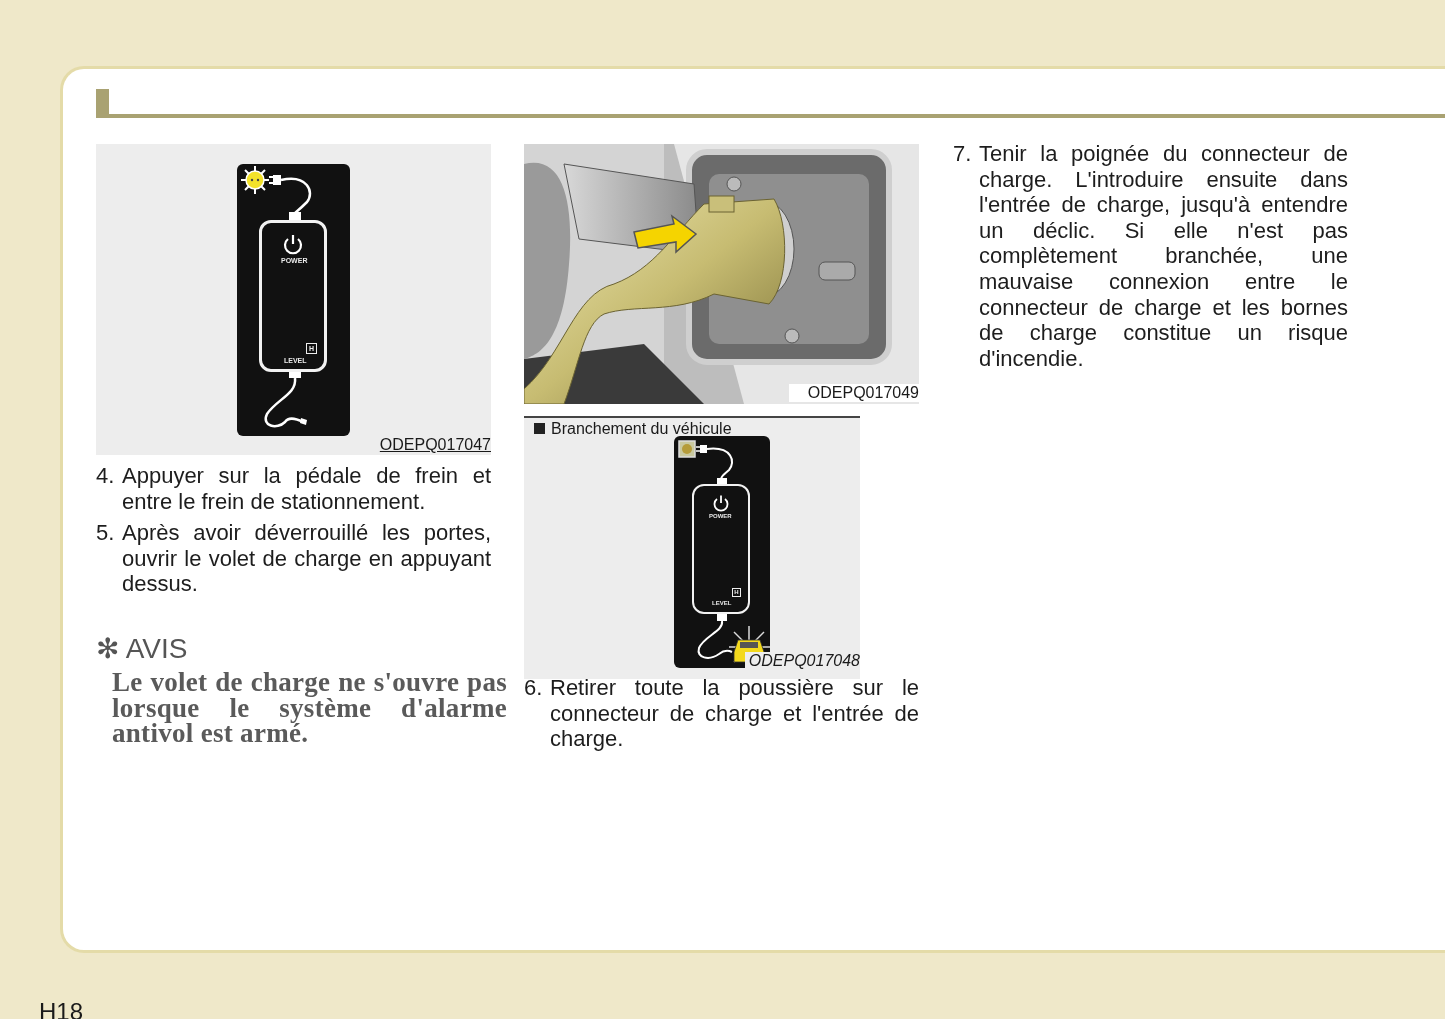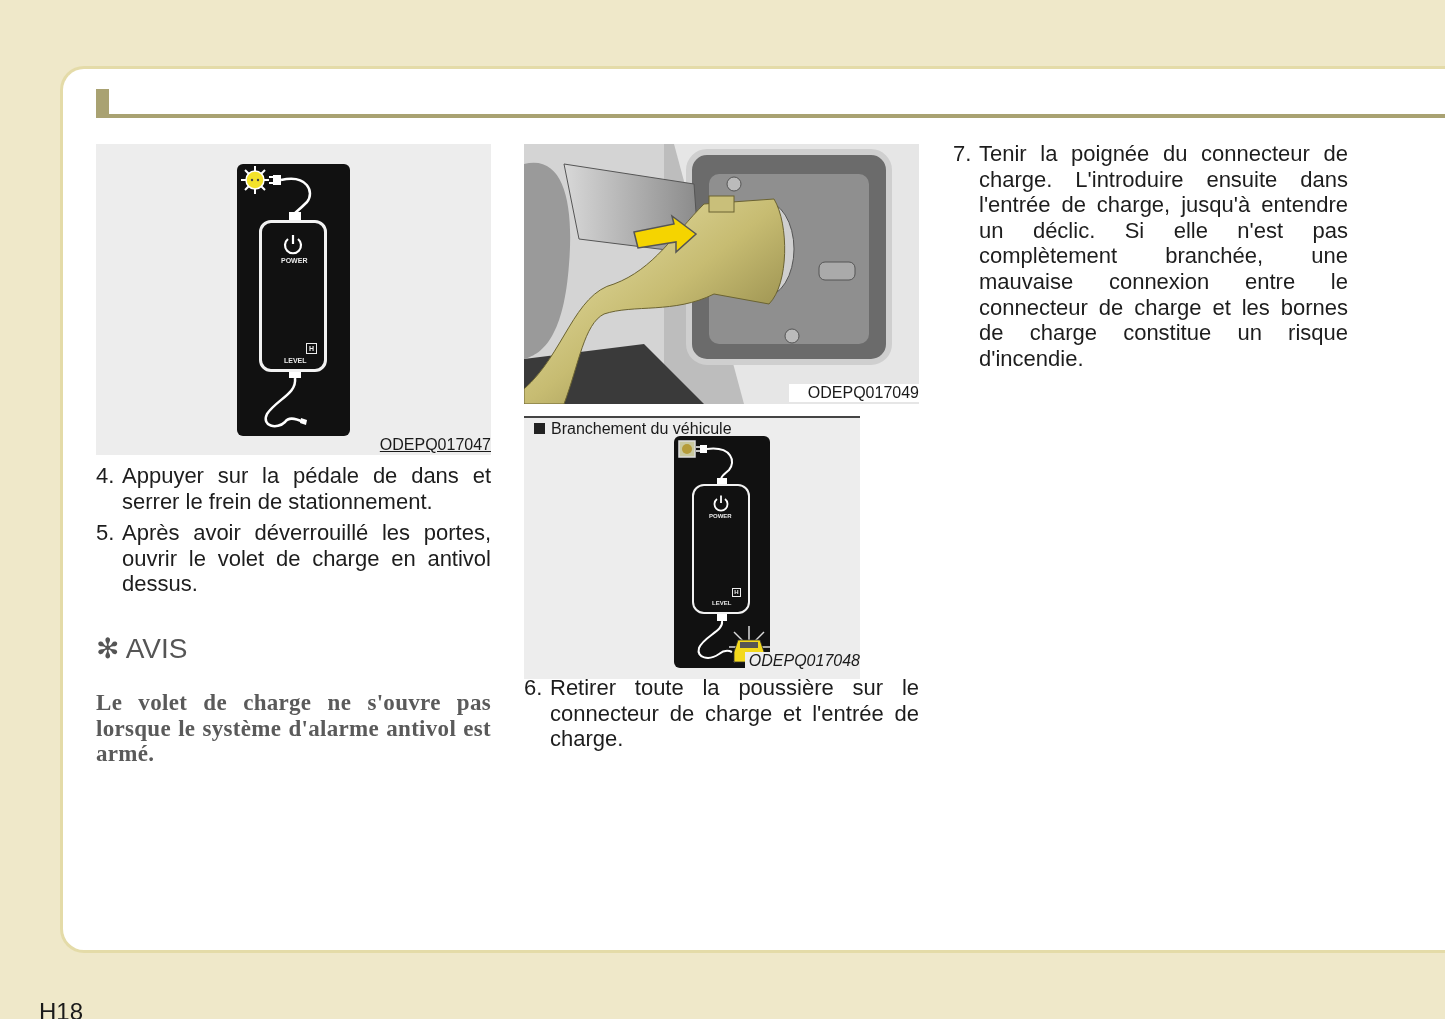--- a/index.html
+++ b/index.html
@@ -257,7 +257,7 @@
 <div class="text-block" style="left:96px; top:463px; width:395px;">
   <div class="step">
     <span class="num">4.</span>
-    <span class="txt">Appuyer sur la pédale de dans et serrer le frein de stationnement.</span>
+    <span class="txt">Appuyer sur la pédale de frein et entre le frein de stationnement.</span>
   </div>
   <div class="step">
     <span class="num">5.</span>

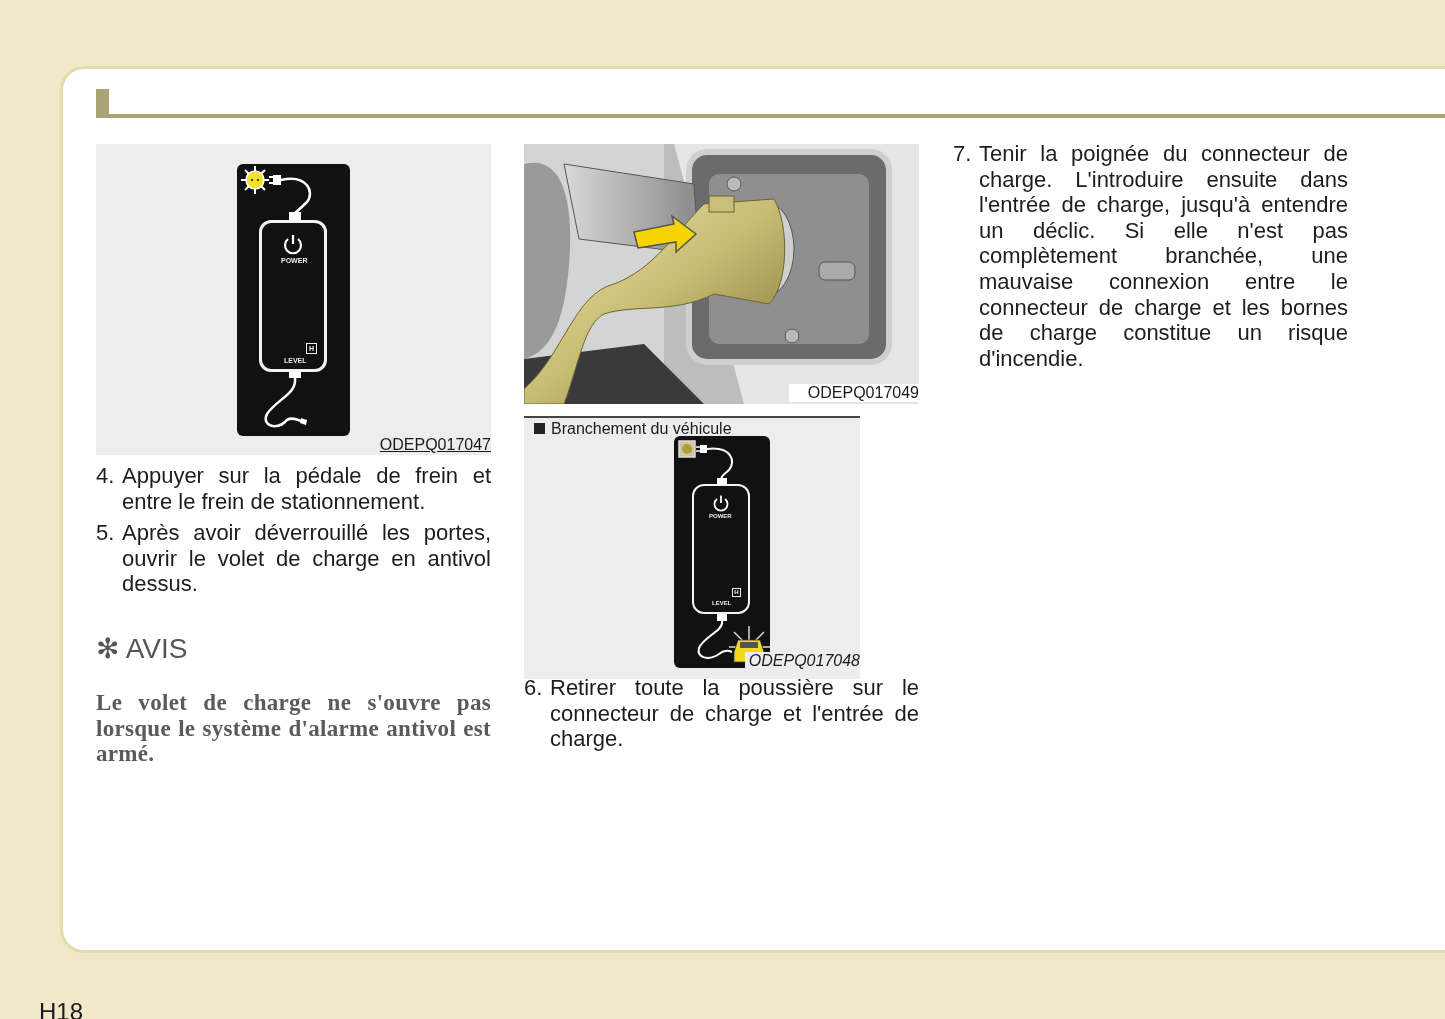--- a/index.html
+++ b/index.html
@@ -261,7 +261,7 @@
   </div>
   <div class="step">
     <span class="num">5.</span>
-    <span class="txt">Après avoir déverrouillé les portes, ouvrir le volet de charge en antivol dessus.</span>
+    <span class="txt">Après avoir déverrouillé les portes, ouvrir le volet de charge en appuyant dessus.</span>
   </div>
 </div>
 

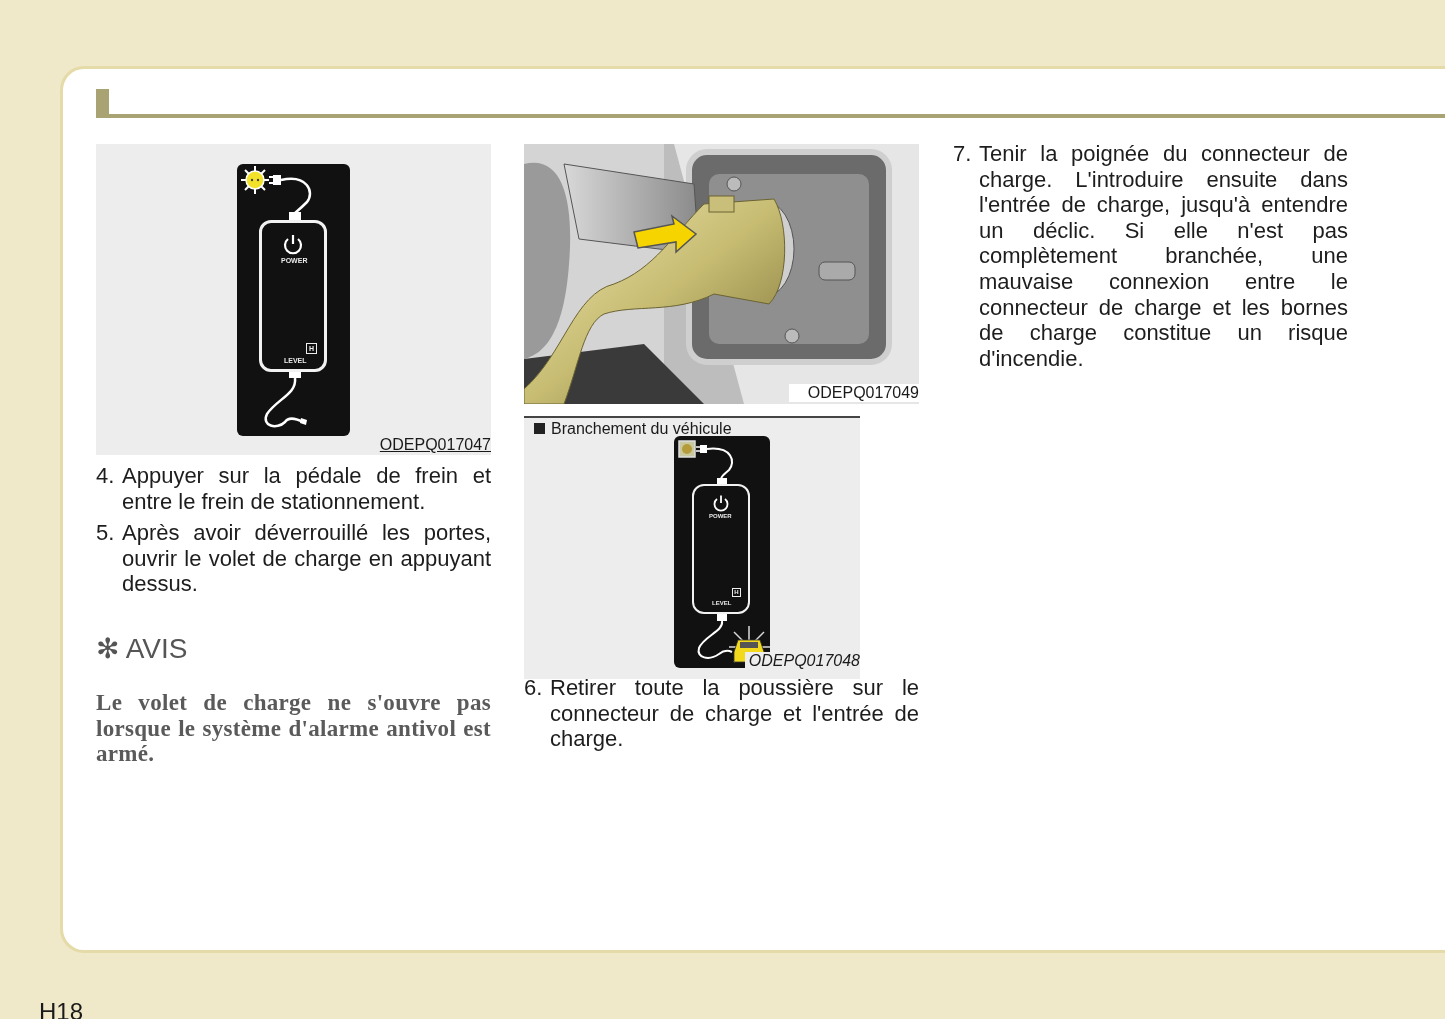--- a/index.html
+++ b/index.html
@@ -119,16 +119,15 @@
   }
   .avis-body {
     position: absolute;
-    left: 96px; top: 670px;
+    left: 112px; top: 670px;
     width: 395px;
     font-family: "Liberation Serif", serif;
     font-weight: bold;
-    font-size: 23px;
+    font-size: 27px;
     line-height: 25.6px;
     color: #5a5a5a;
     text-align: justify;
     letter-spacing: 0.3px;
-    margin-top: 20px;
   }
   .page-number {
     position: absolute;

